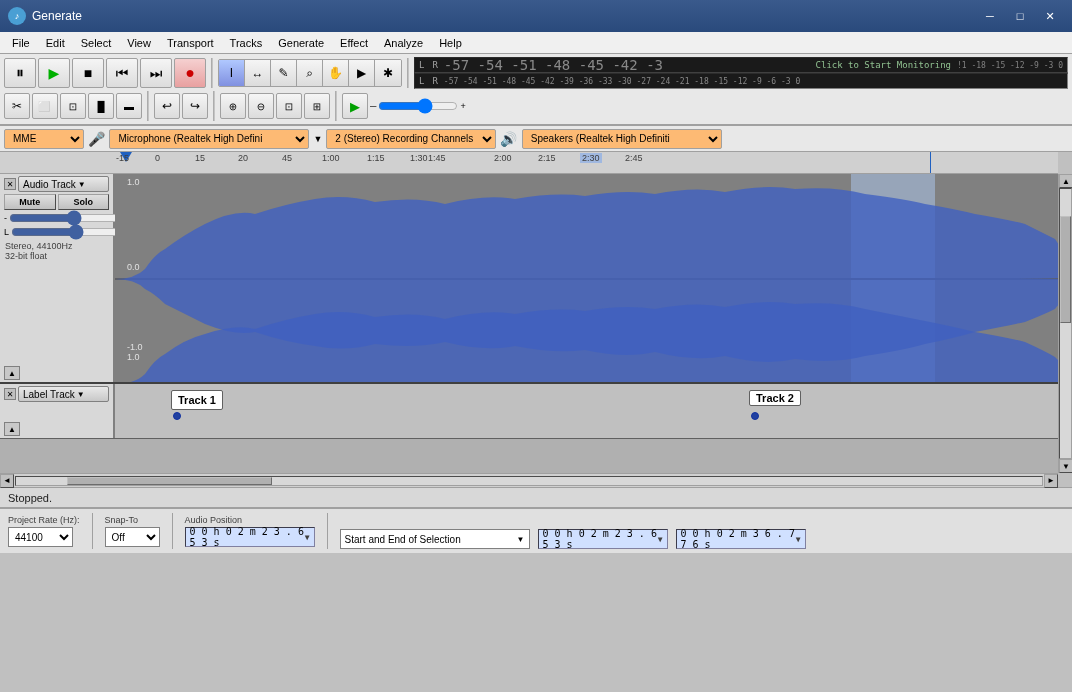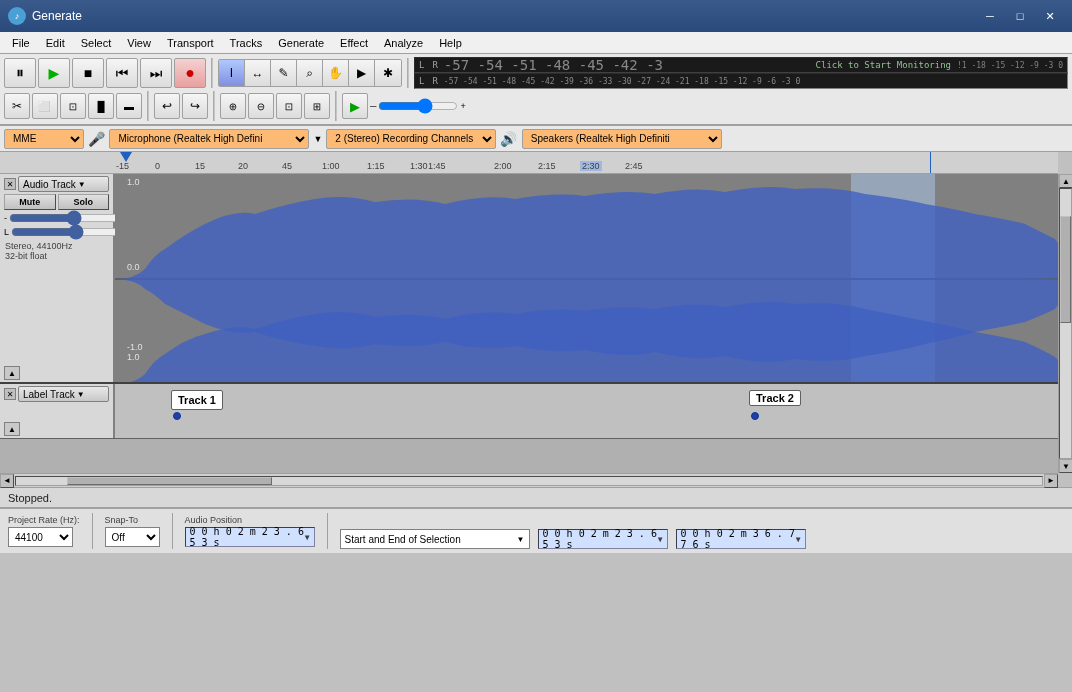--- a/index.html
+++ b/index.html
@@ -638,7 +638,7 @@
 
 <div style="display:flex; flex: 1; position:relative; height:335px;">
 
-  <div id="timeline-ruler" style="position:absolute; top:0; left:0; right:14px; height:22px; background:#d0d0d0; border-bottom:1px solid #a0a0a0; display:flex; align-items:flex-end; padding-bottom:2px; padding-left:116px; font-size:9px; color:#404040; overflow:hidden;">
+  <div id="timeline-ruler" style="position:absolute; top:0; left:0; right:14px; height:22px; background:#d0d0d0; border-bottom:1px solid #a0a0a0; display:flex; align-items:flex-end; padding-bottom:10px; padding-left:116px; font-size:9px; color:#404040; overflow:hidden;">
     <div id="ruler-triangle"></div>
     <div id="playhead"></div>
     <span style="position:absolute; left:116px;">-15</span>

